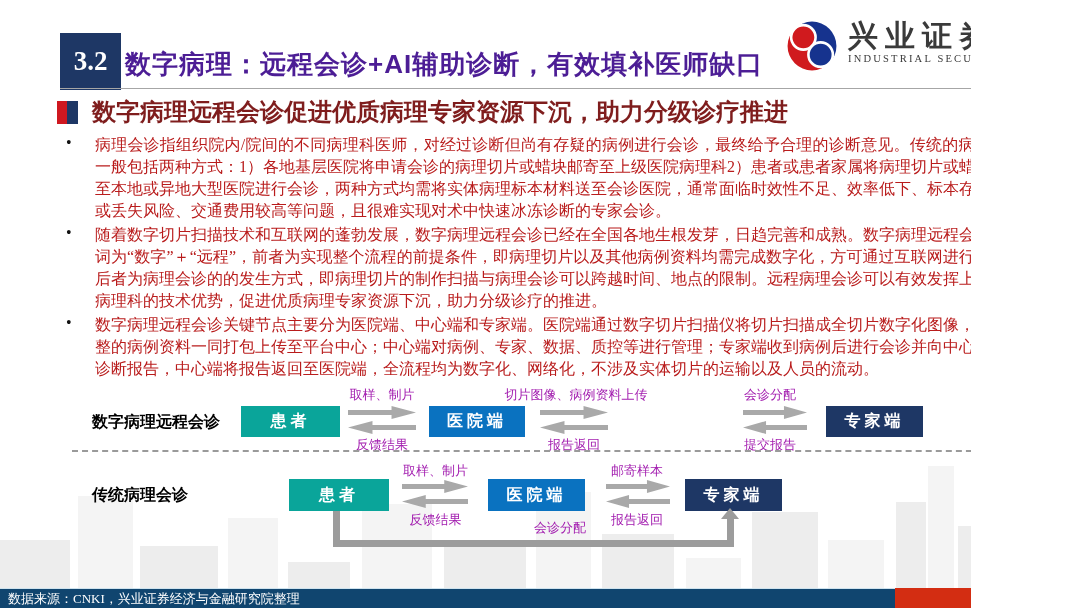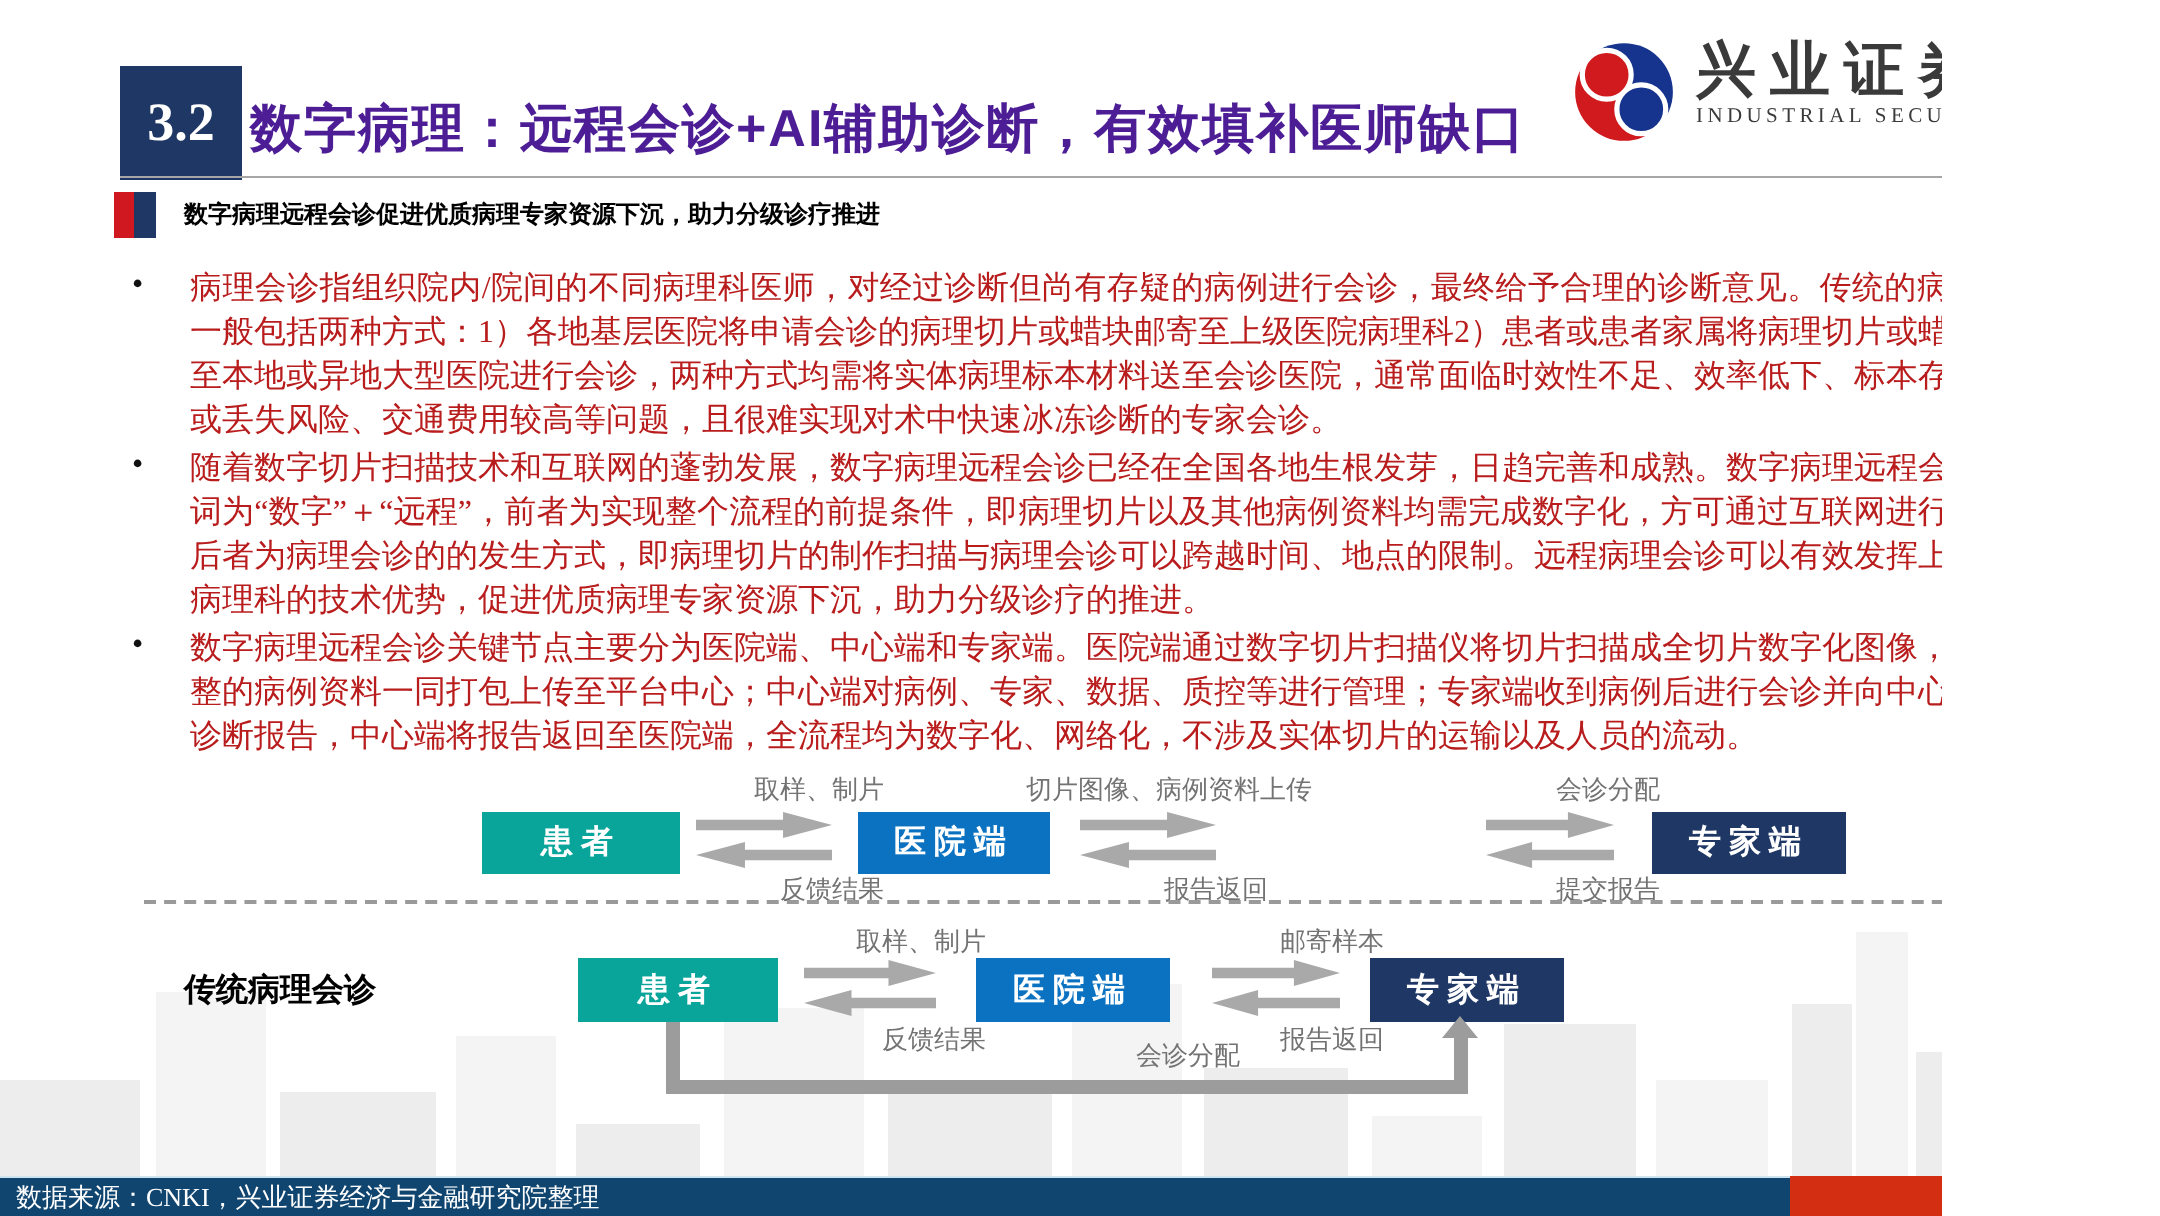--- a/index.html
+++ b/index.html
@@ -25,7 +25,7 @@
   .marker{display:inline-flex;width:21px;height:23px;margin-right:14px;}
   .marker .m-red{width:10px;height:23px;background:#cf1820;}
   .marker .m-blue{width:11px;height:23px;background:#1e3765;}
-  .subtitle{margin:0;font-size:12px;font-weight:bold;color:#000000;white-space:nowrap;}
+  .subtitle{margin:0;font-size:24px;font-weight:bold;color:#7f1d1d;white-space:nowrap;}
   
   .bullets{position:absolute;left:60px;top:134px;width:963px;margin:0;padding:0;list-style:none;z-index:2;}
   .bullets li{display:flex;margin:0 0 2px 0;}

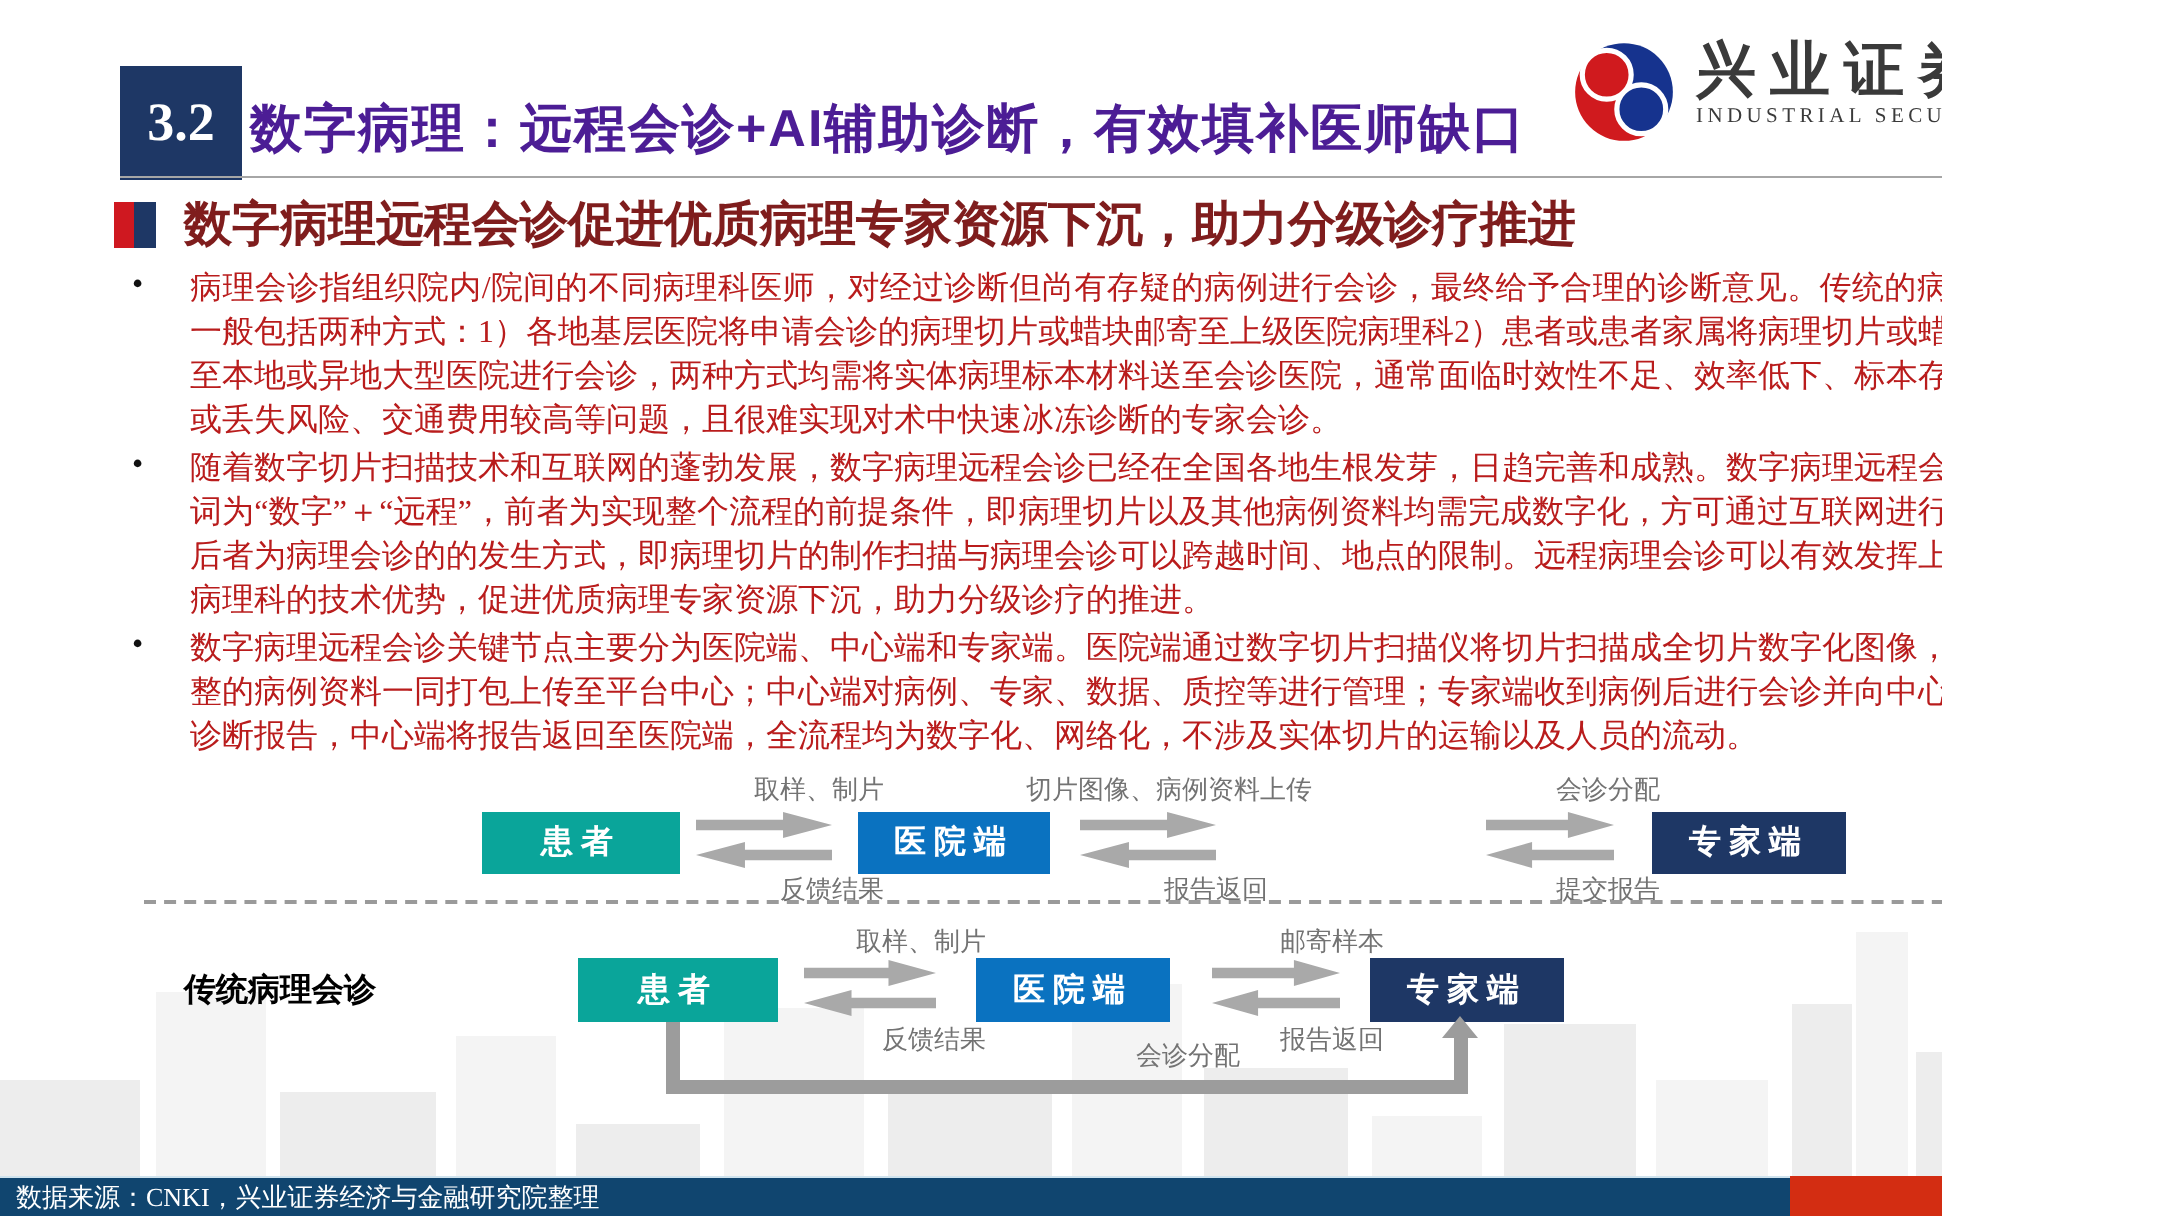--- a/index.html
+++ b/index.html
@@ -40,7 +40,7 @@
   .arr{position:absolute;height:13px;background:#a9a9a9;}
   .arr.r{clip-path:polygon(0 30%,64% 30%,64% 0,100% 50%,64% 100%,64% 70%,0 70%);}
   .arr.l{clip-path:polygon(100% 30%,36% 30%,36% 0,0 50%,36% 100%,36% 70%,100% 70%);}
-  .llab{position:absolute;font-size:13px;color:#737373;text-align:right;white-space:nowrap;}
+  .llab{position:absolute;font-size:13px;color:#a21caf;text-align:center;white-space:nowrap;}
   .dash{position:absolute;left:72px;top:450px;width:920px;border-top:2px dashed #9a9a9a;}
   .bp{position:absolute;background:#9c9c9c;}
   .bp-head{position:absolute;width:0;height:0;border-left:9px solid transparent;

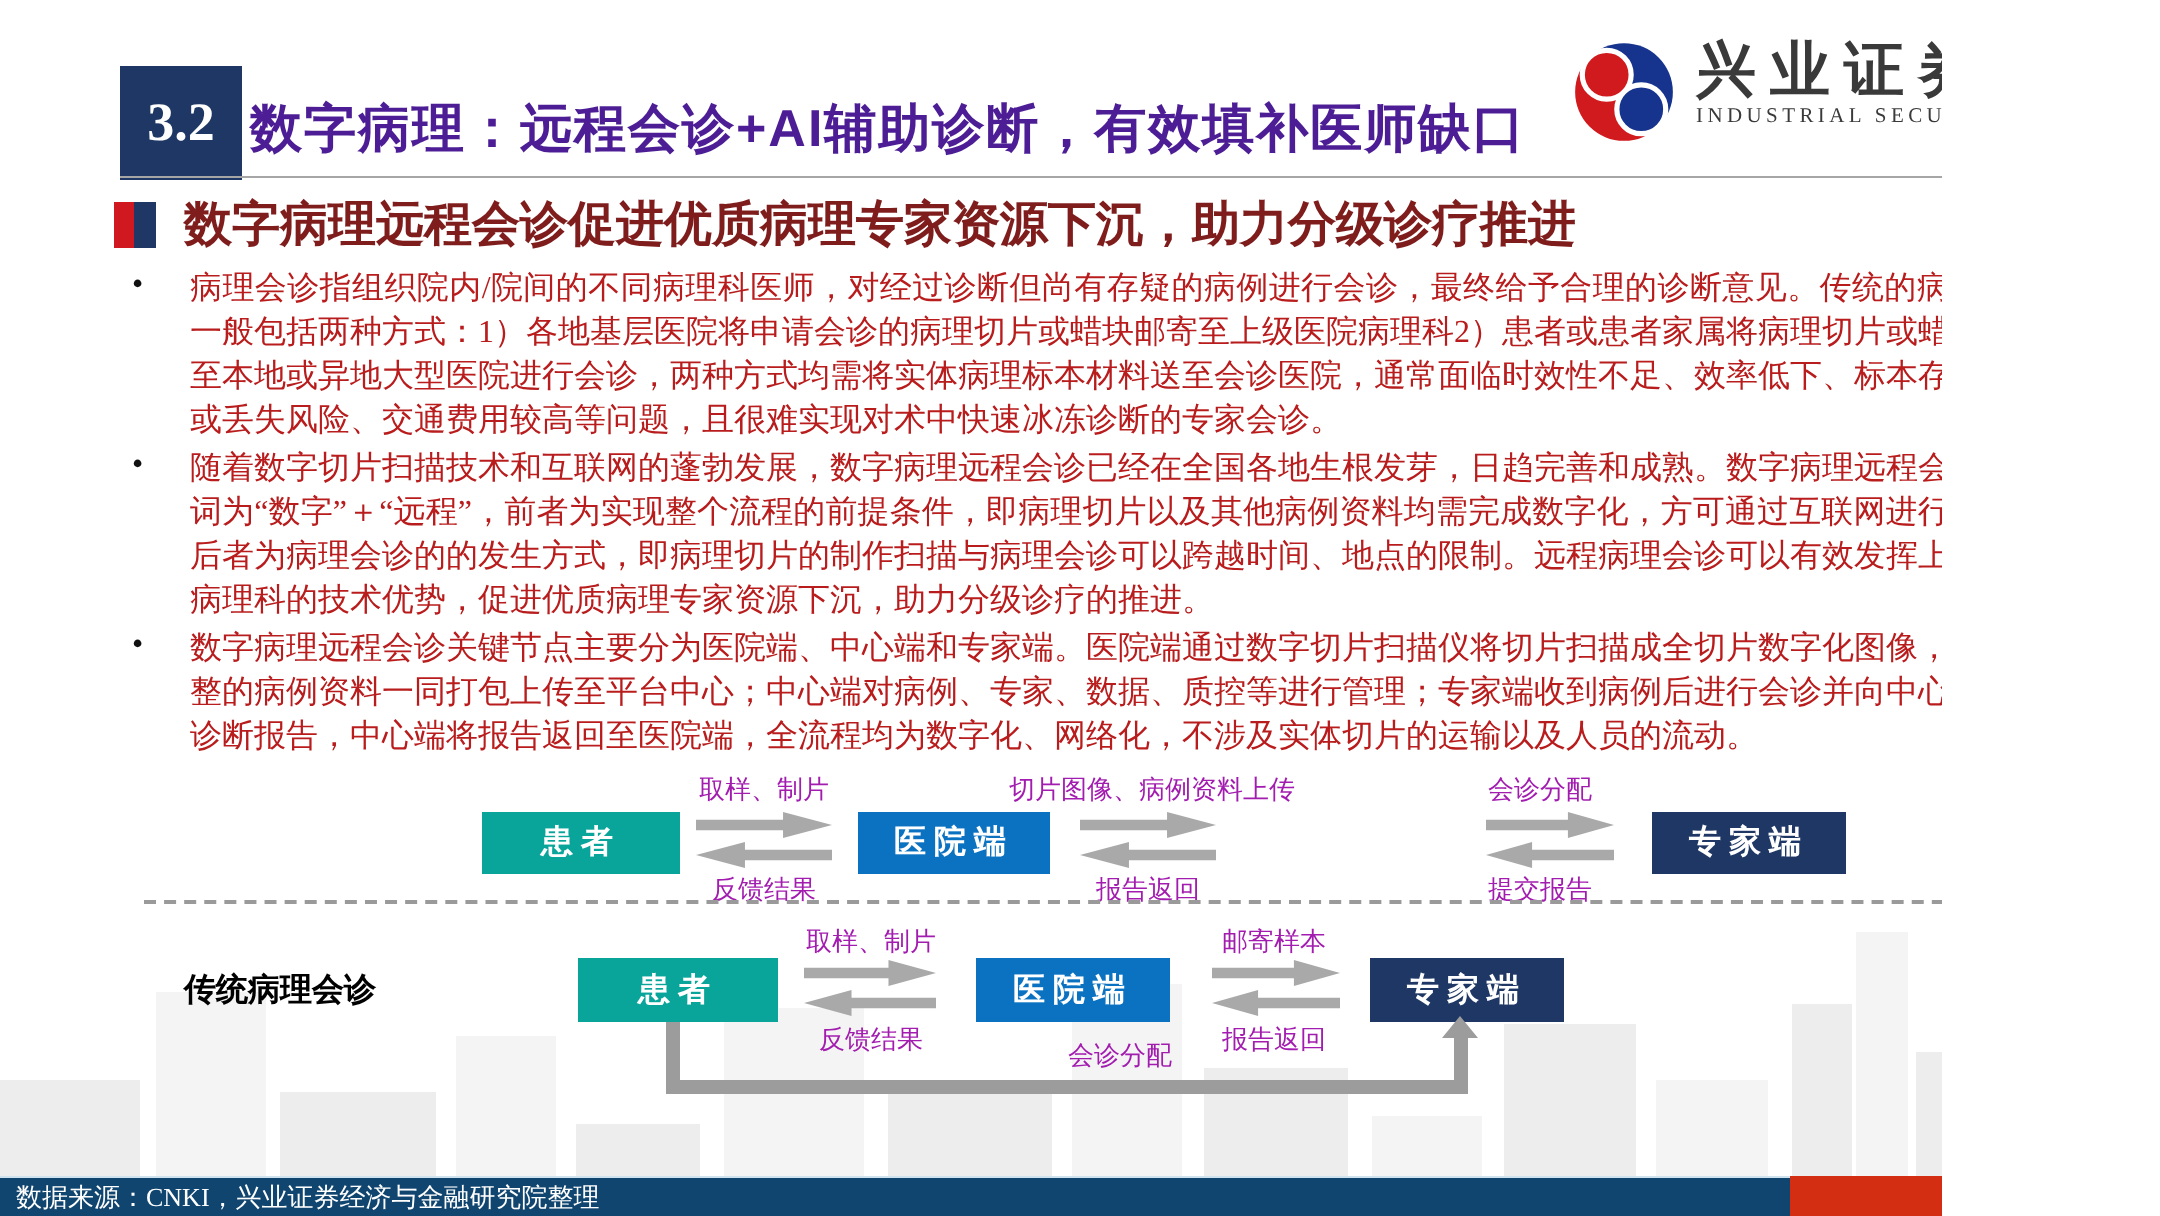--- a/index.html
+++ b/index.html
@@ -121,6 +121,7 @@
 
   <div class="diagram">
 
+    <div class="flow-label" style="left:92px;top:412px;">数字病理远程会诊</div>
 
     <div class="node teal" style="left:241px;top:406px;width:99px;height:31px;">患者</div>
 

